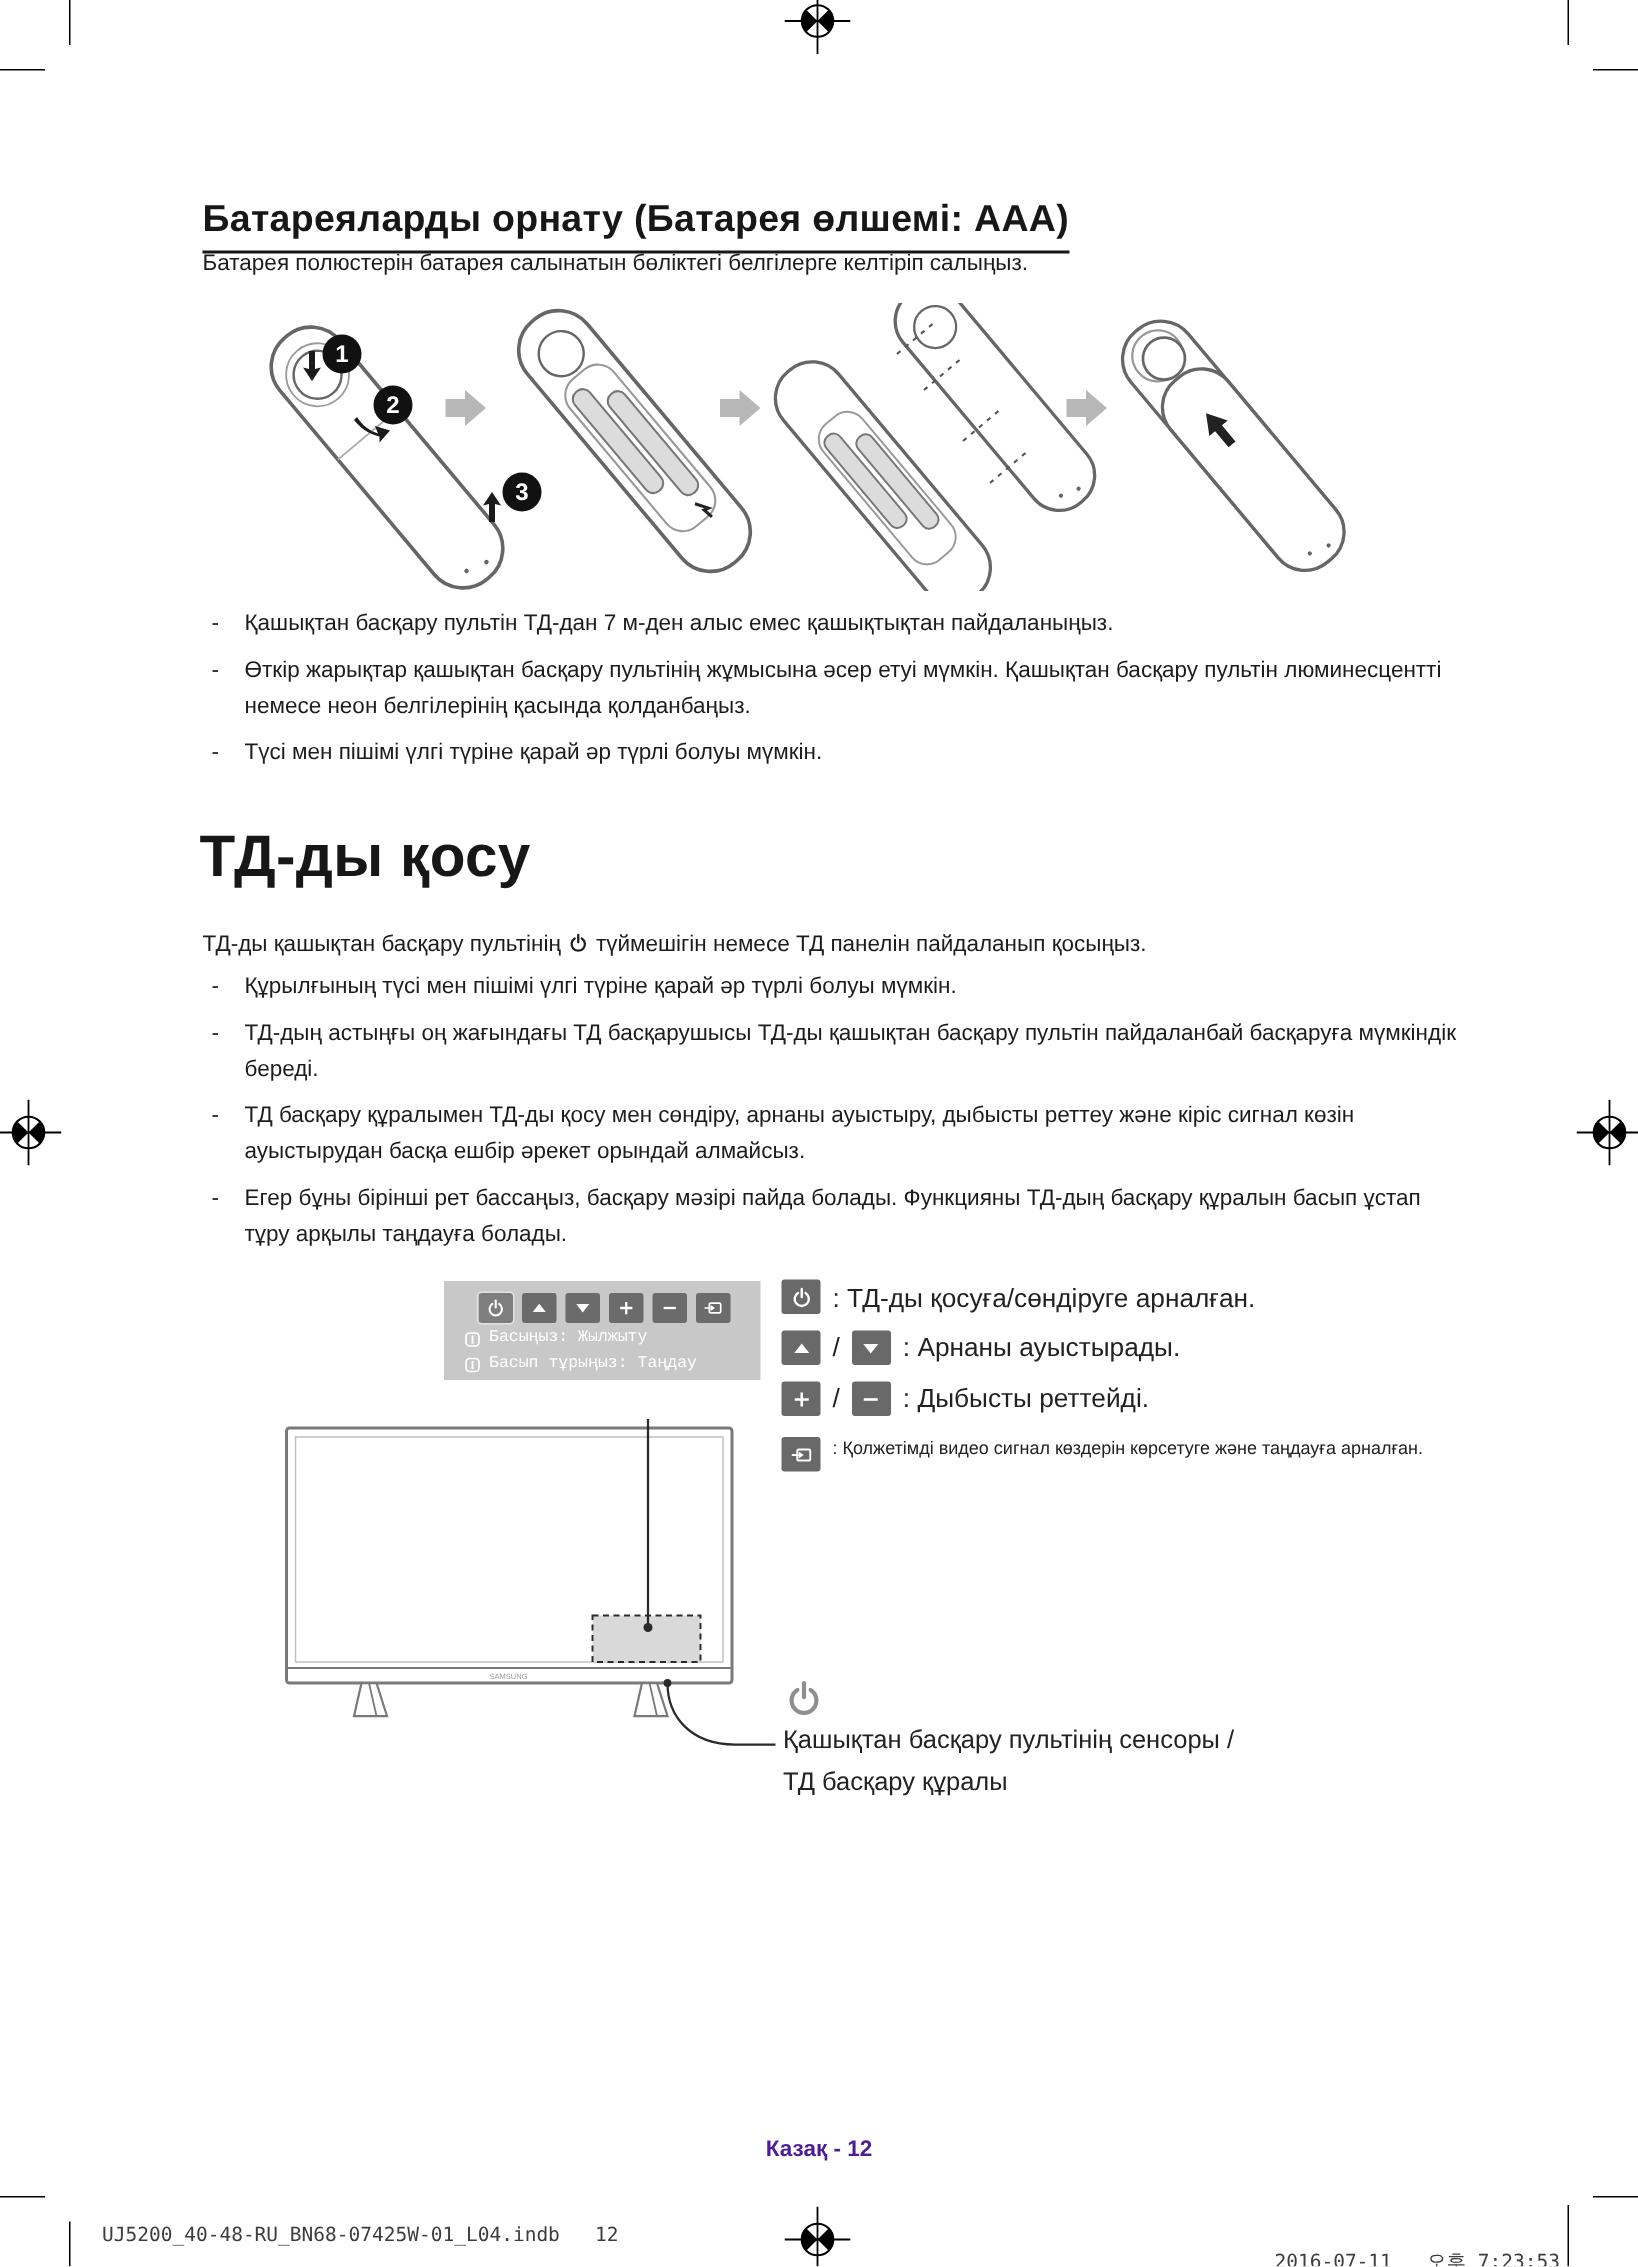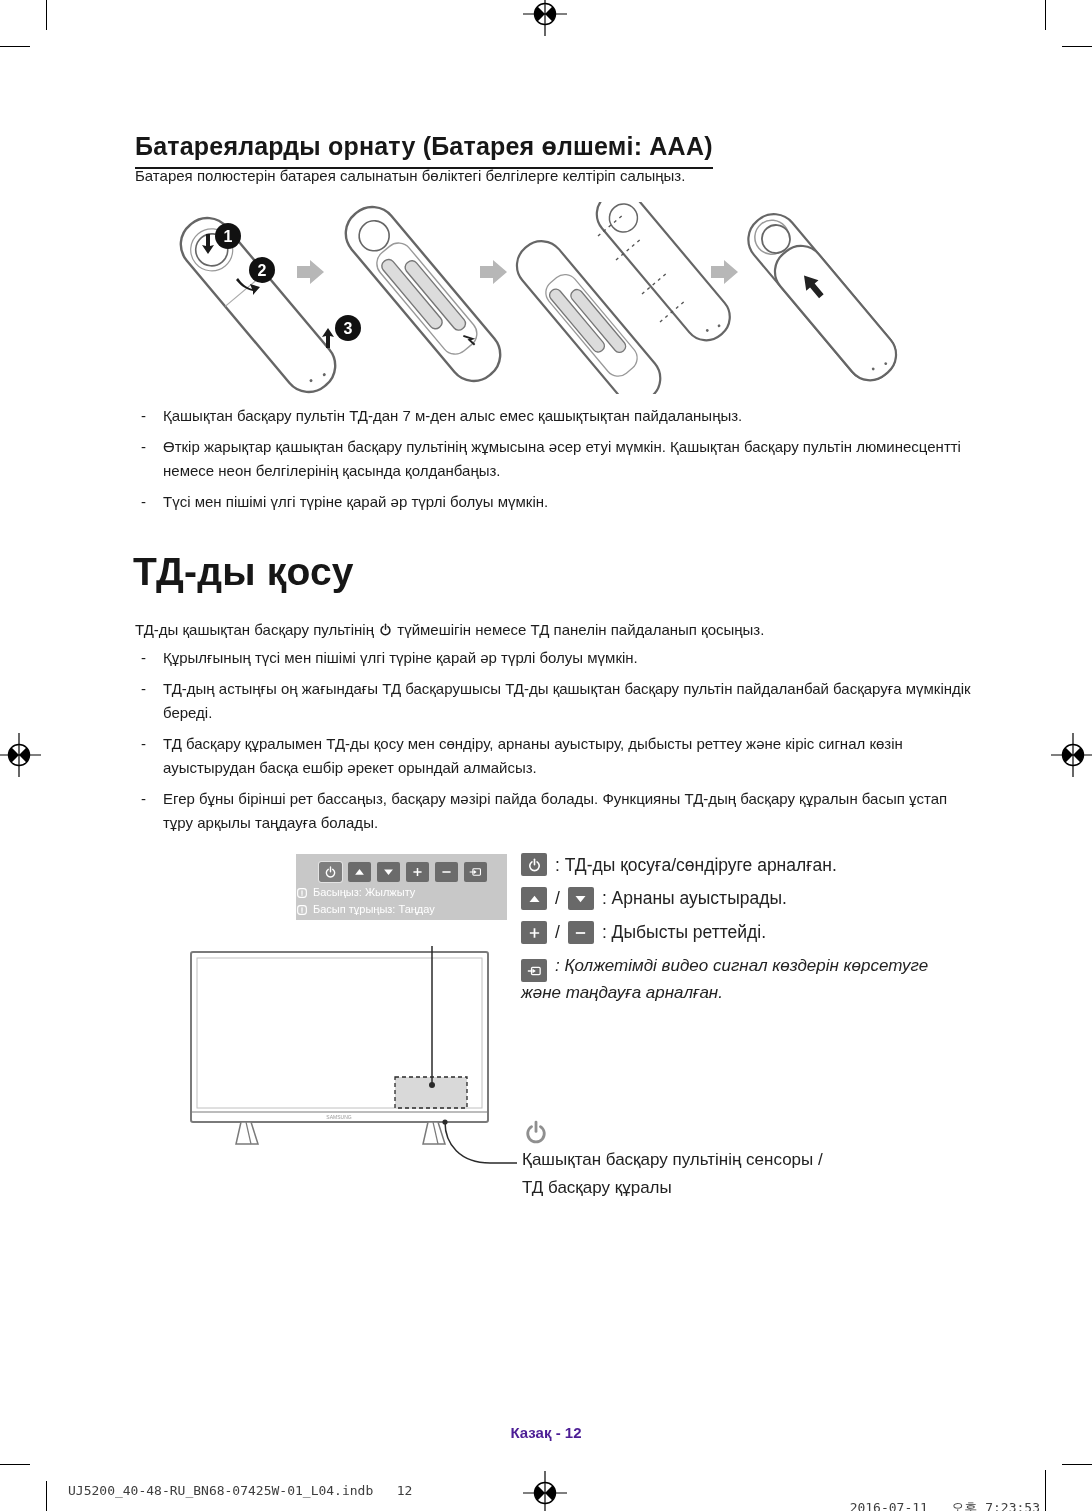--- a/index.html
+++ b/index.html
@@ -26,7 +26,7 @@
         align-items:center;justify-content:center;color:#fff;}
   .cbtn.first{background:#7e7e7e;outline:1px solid #e3e3e3;}
   .hintline{display:flex;align-items:center;gap:5px;color:#fff;font-size:11px;
-        margin-top:4px;line-height:13px;}
+        padding-left:13px;margin-top:4px;line-height:13px;font-family:Liberation Mono, monospace;}
   
   .legend-row{position:absolute;display:flex;align-items:center;gap:8px;
         font-size:17.5px;color:#222;}

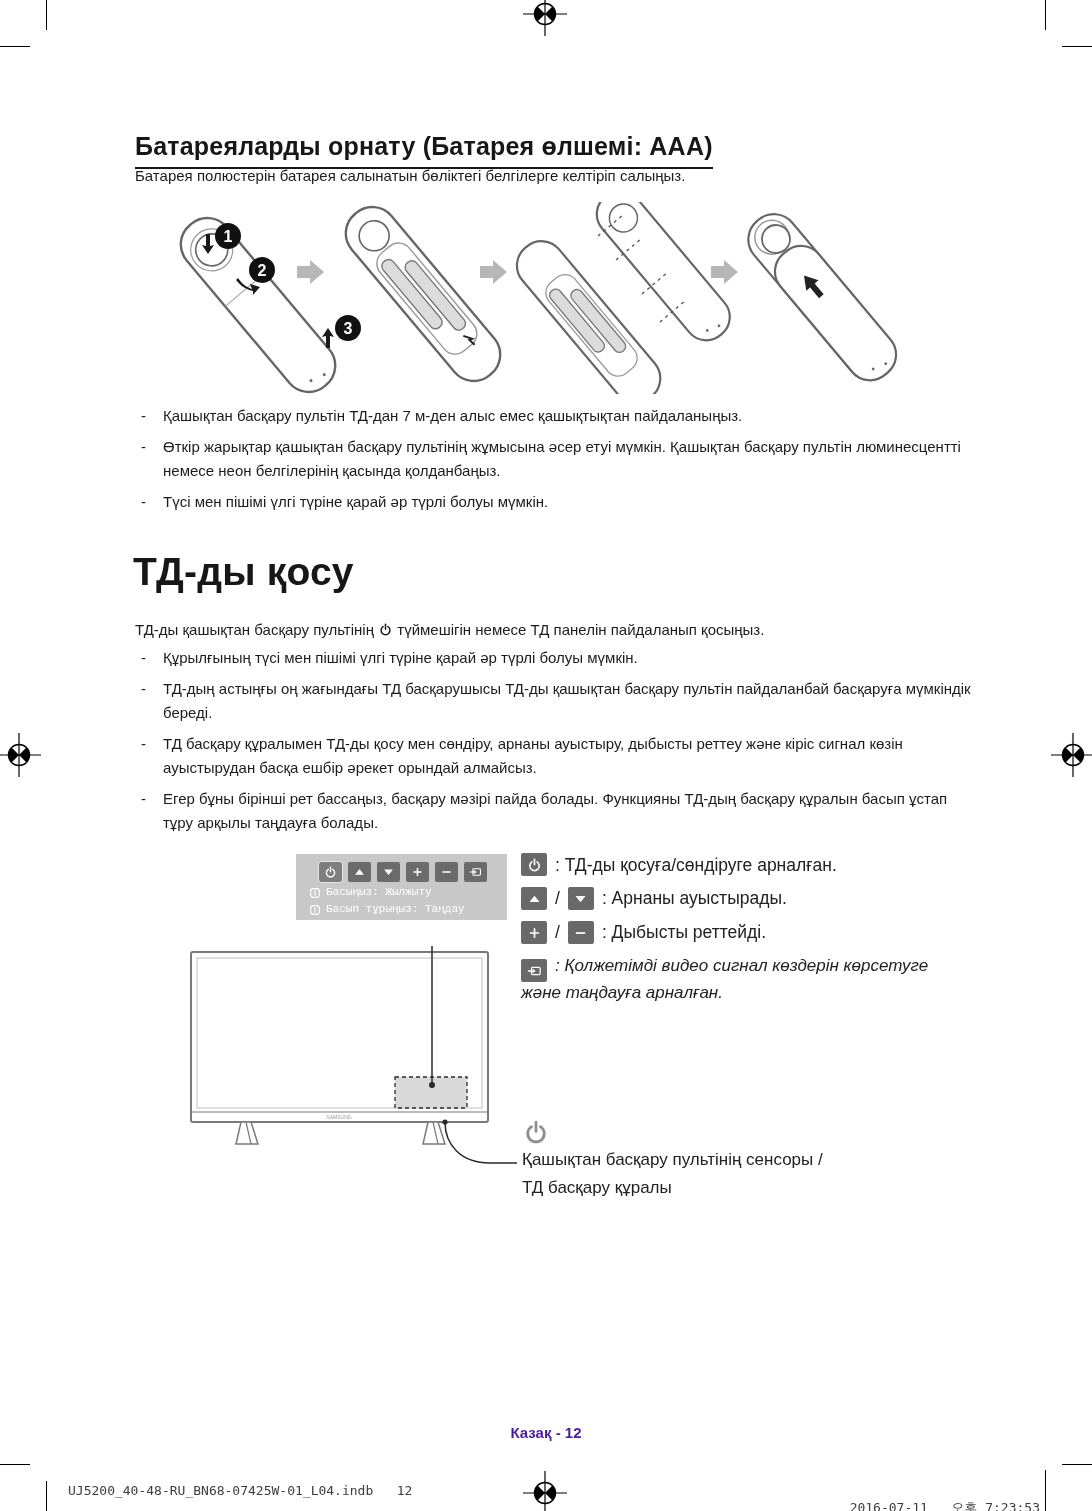--- a/index.html
+++ b/index.html
@@ -32,7 +32,7 @@
         font-size:17.5px;color:#222;}
   .lbtn{width:26px;height:23px;background:#696969;border-radius:2px;display:inline-flex;
         align-items:center;justify-content:center;color:#fff;vertical-align:middle;flex:0 0 26px;}
-  .legend-flow{position:absolute;font-size:17px;color:#222;line-height:27px;font-style:italic;}
+  .legend-flow{position:absolute;font-size:12px;color:#222;line-height:27px;}
   .legend-flow .lbtn{display:inline-flex;margin-right:8px;position:relative;top:4px;}
   .menu-label{position:absolute;left:300px;top:973px;width:190px;
         font-size:18px;color:#222;}

